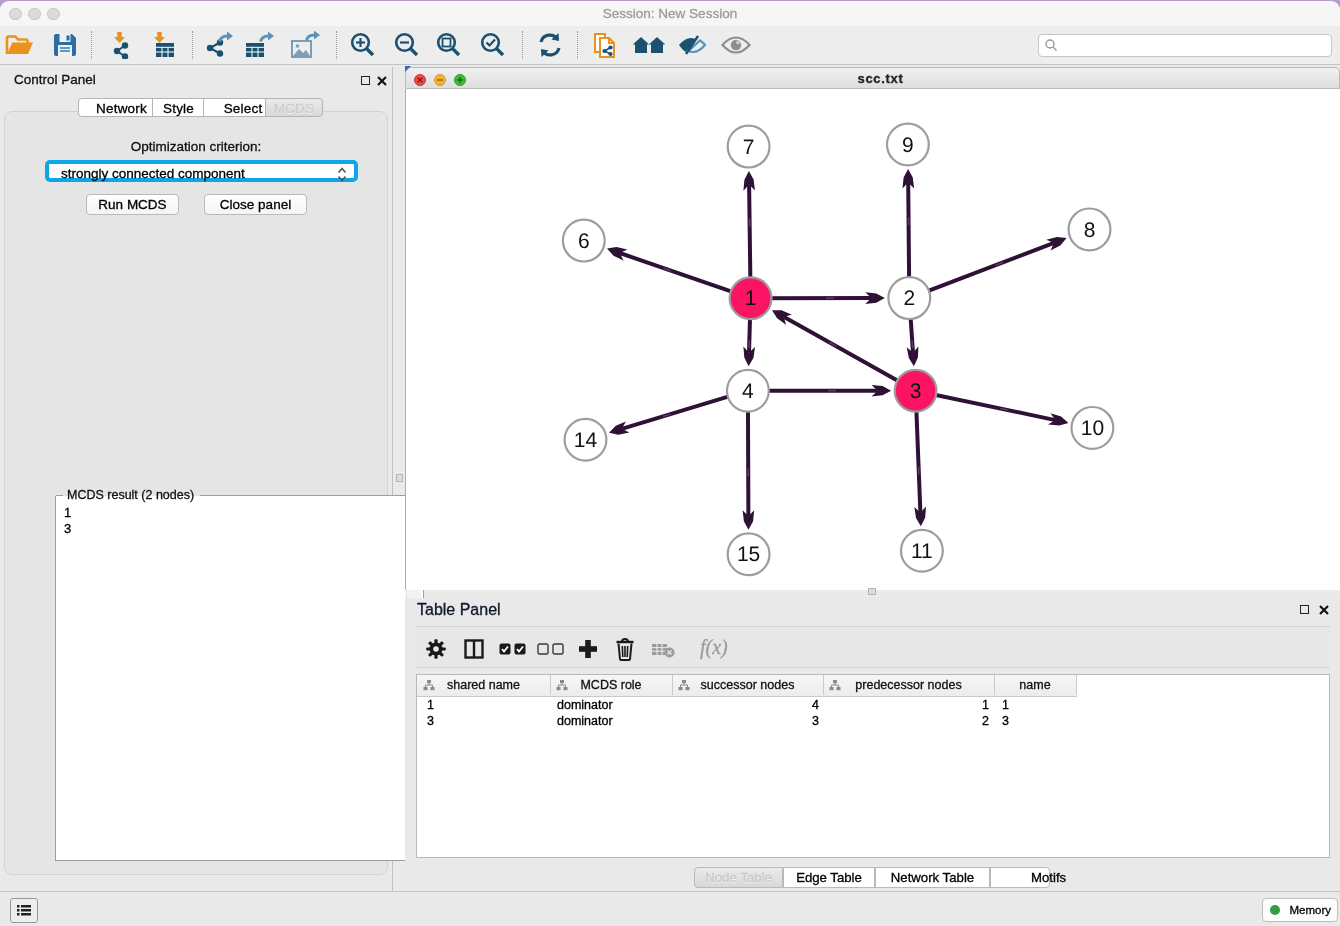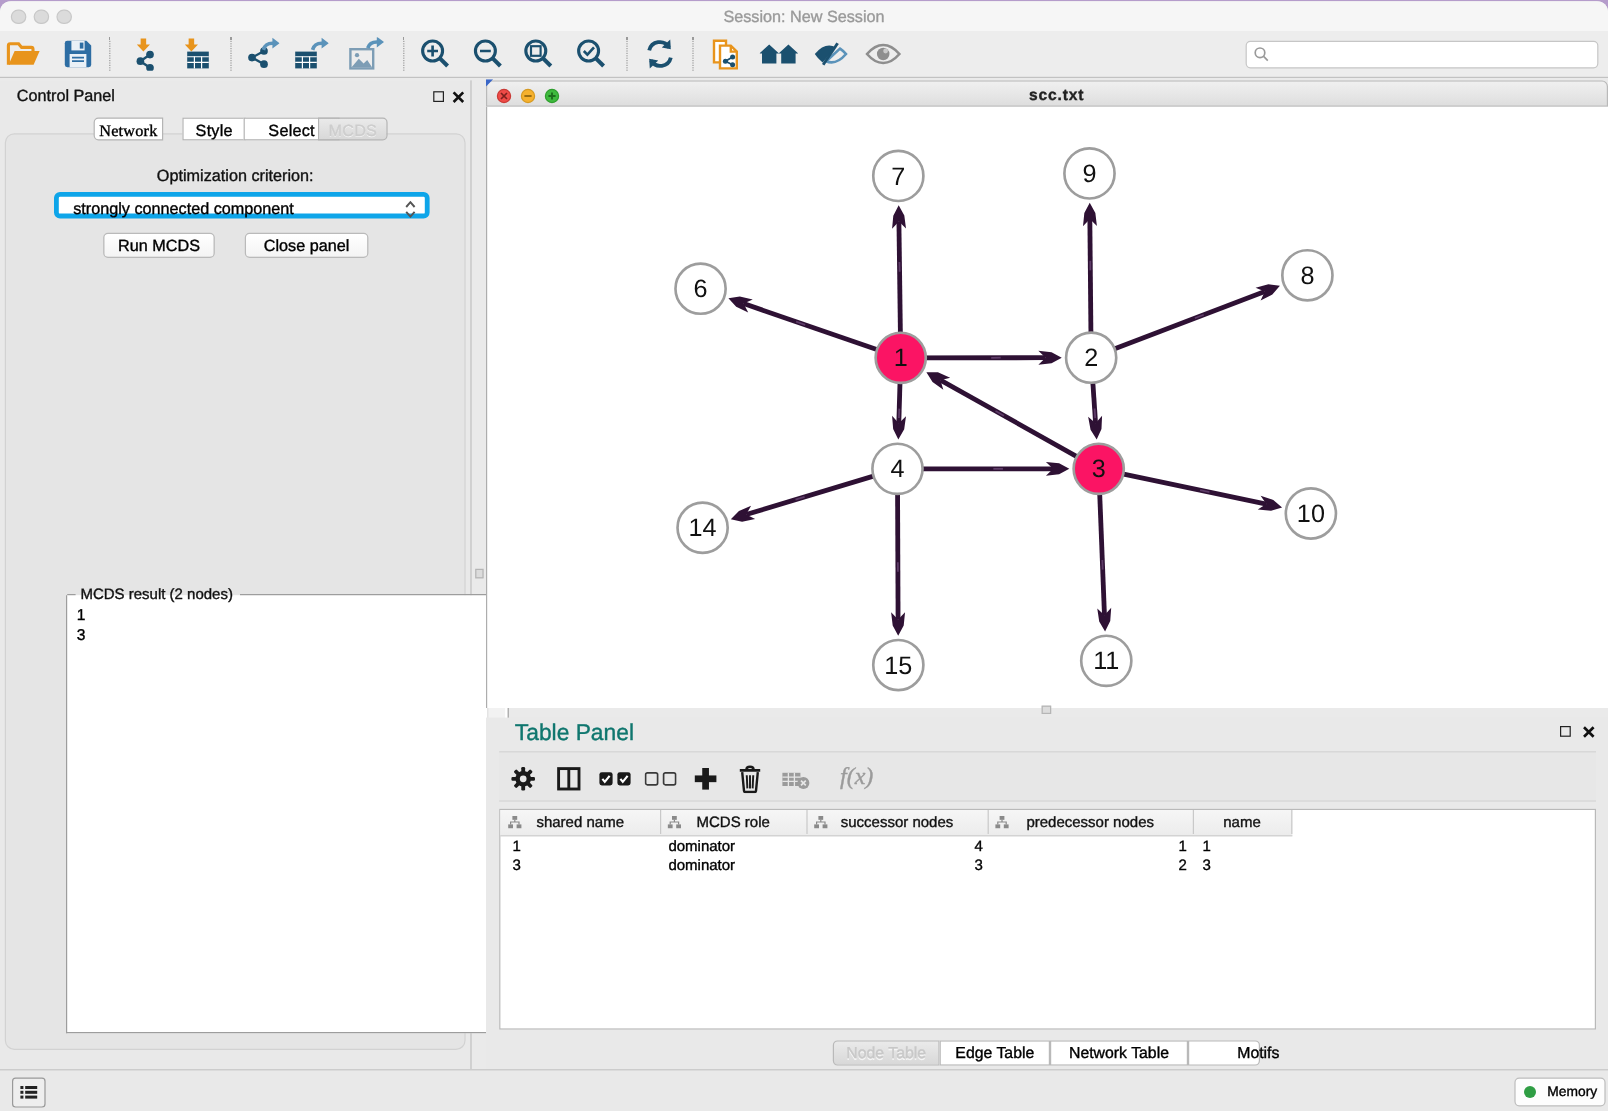--- a/index.html
+++ b/index.html
@@ -196,7 +196,7 @@
         <path d="M2 2 L10 10 M10 2 L2 10" stroke="#111" stroke-width="2.2"></path>
       </svg>
   <div class="tabs">
-    <div class="tab" style="left:78px;width:58px;border-radius:4px 0 0 4px;font-family:Liberation Serif, serif;">Network</div>
+    <div class="tab" style="left:78px;width:87px;border-radius:4px 0 0 4px;">Network</div>
     <div class="tab" style="left:152px;width:53px;">Style</div>
     <div class="tab" style="left:203px;width:80px;">Select</div>
     <div class="tab tabsel" style="left:265px;width:58px;border-radius:0 4px 4px 0;">MCDS</div>

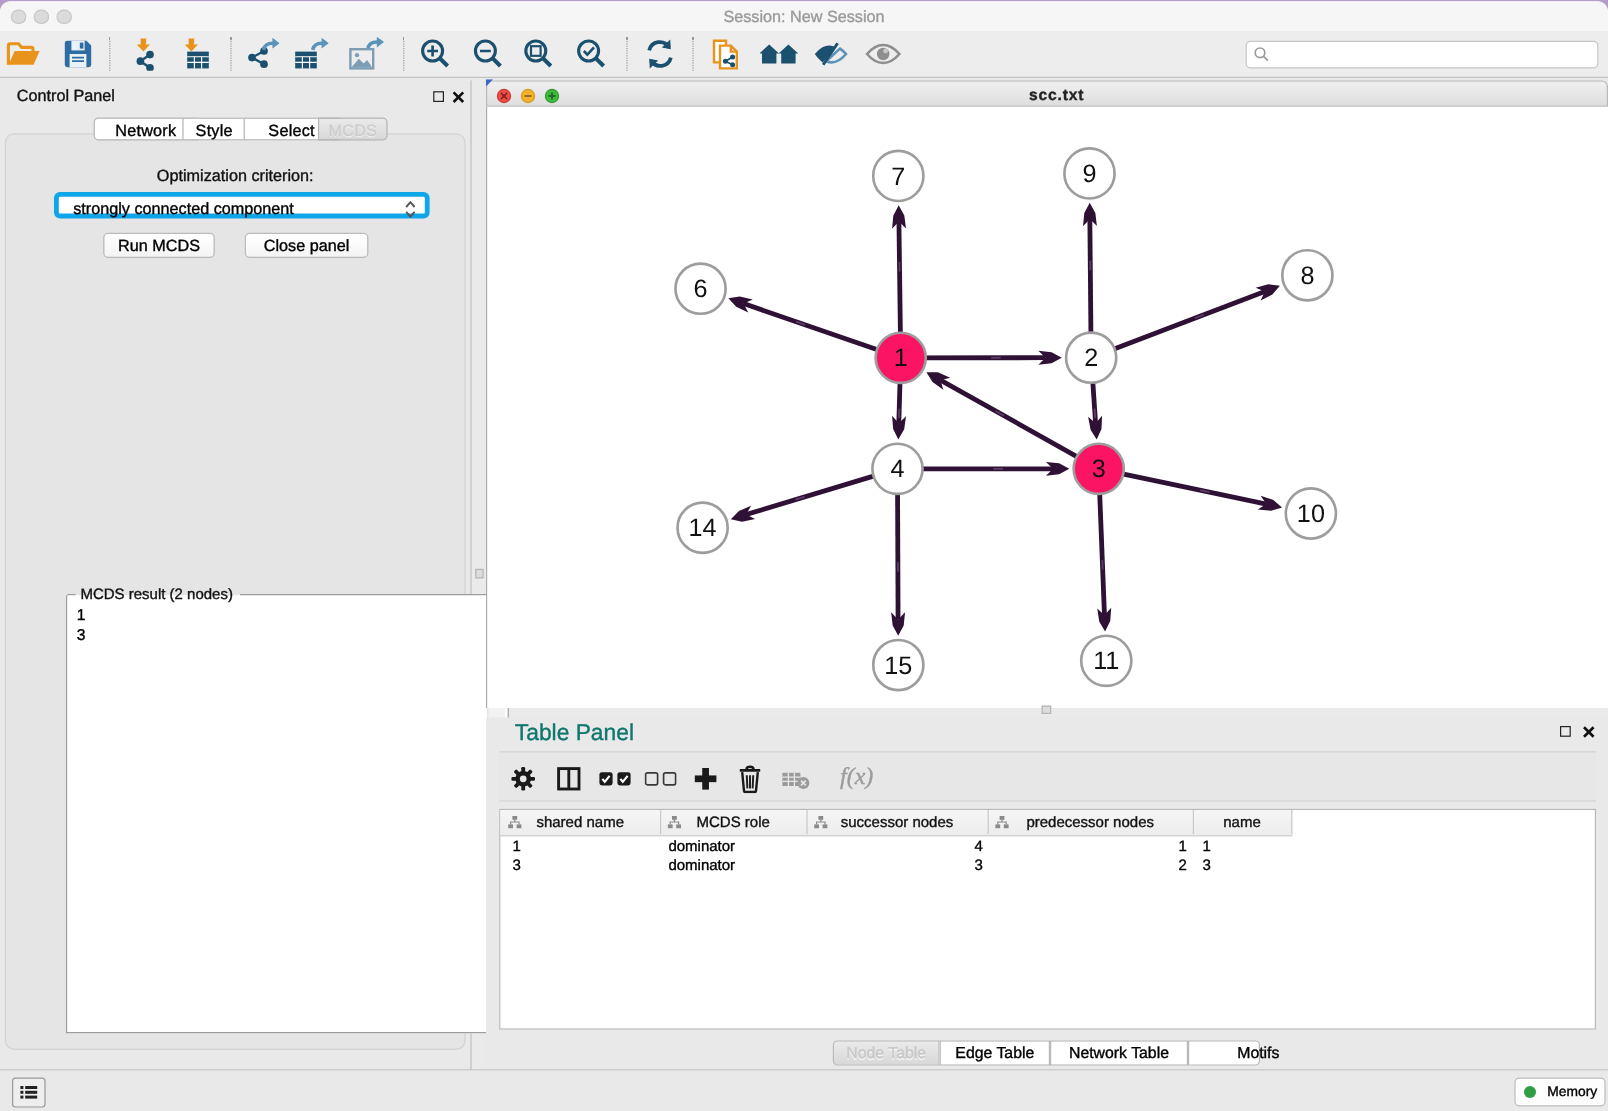--- a/index.html
+++ b/index.html
@@ -42,7 +42,7 @@
 #graph text{font-size:21px;fill:#111;font-family:"Liberation Sans",sans-serif;-webkit-text-stroke:0;text-rendering:geometricPrecision;}
 
 #tp{position:absolute;left:405px;top:597px;width:935px;height:293px;background:#e9e9e9;}
-#tp .hdr{position:absolute;left:24px;top:3px;font-size:19px;color:#0f766e;}
+#tp .hdr{position:absolute;left:12px;top:3px;font-size:16px;color:#0f172a;}
 #tptools{position:absolute;left:11px;top:28px;right:10px;height:40px;background:#e7e7e7;border:1px solid #d4d4d4;border-left:none;border-right:none;}
 #tbl{position:absolute;left:11px;top:76px;width:914px;height:184px;background:#fff;border:1px solid #b9b9b9;box-sizing:border-box;}
 #thead{position:absolute;left:0;top:0;width:660px;height:21px;background:linear-gradient(#f6f6f6,#ececec);border-bottom:1px solid #c9c9c9;}

